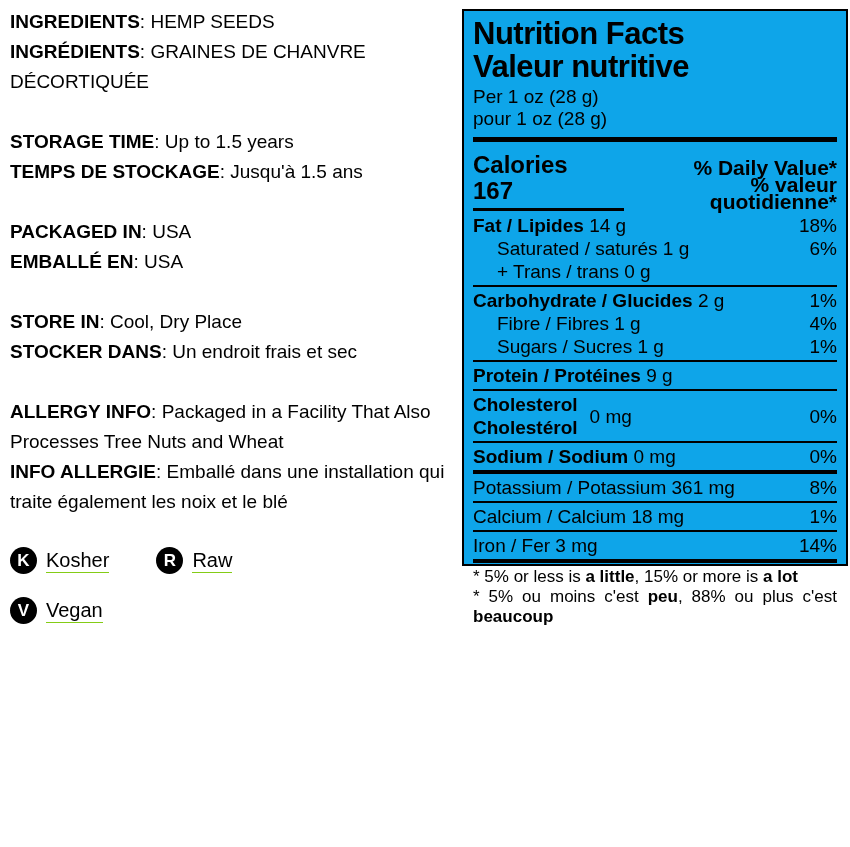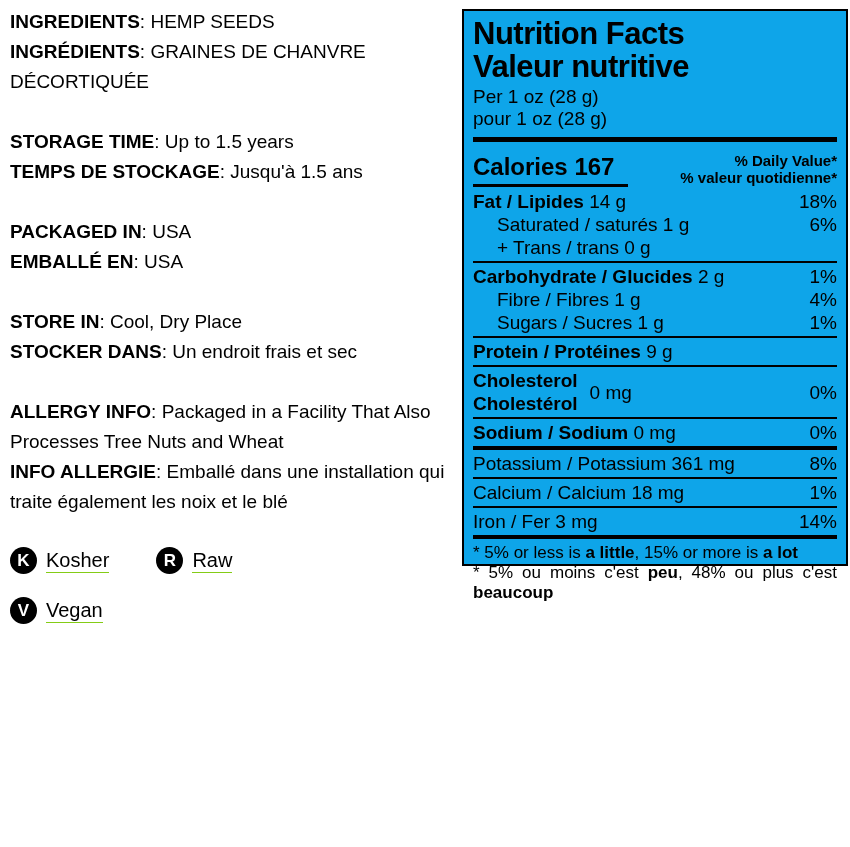--- a/index.html
+++ b/index.html
@@ -48,7 +48,7 @@
     font-size:24px; line-height:26px; font-weight:bold;
     border-bottom:3px solid #000; padding:0 14px 4px 0; display:inline-block;
   }
-  .dv-head { text-align:right; font-weight:bold; font-size:15px; line-height:17px; padding-bottom:1px; }
+  .dv-head { text-align:right; font-weight:bold; font-size:21px; line-height:17px; padding-bottom:1px; }
 
   .row { display:flex; justify-content:space-between; align-items:baseline;
          font-size:19px; line-height:23px; }

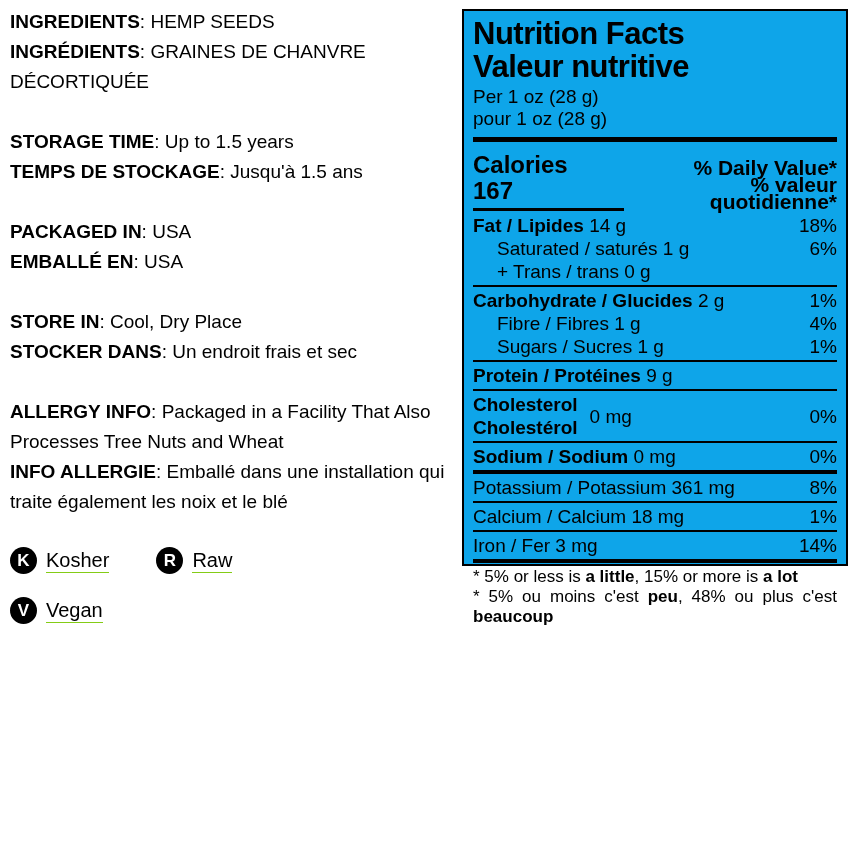--- a/index.html
+++ b/index.html
@@ -211,7 +211,7 @@
 
   <div class="footnote">
     <p class="fn-en"><span>* 5% or less is </span><b>a little</b><span>, 15% or more is </span><b>a lot</b></p>
-    <p class="fn-fr"><span>* 5% ou moins c'est </span><b>peu</b><span>, 48% ou plus c'est </span><b>beaucoup</b></p>
+    <p class="fn-fr"><span>* 5% ou moins c'est </span><b>peu</b><span>, 88% ou plus c'est </span><b>beaucoup</b></p>
   </div>
 </div>
 

